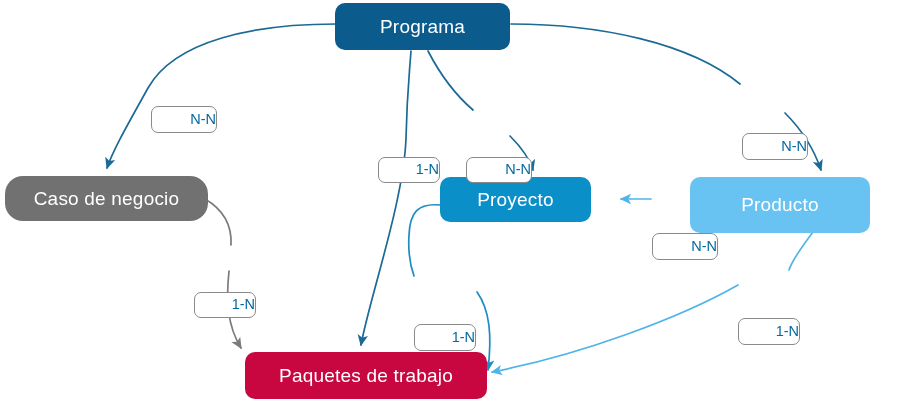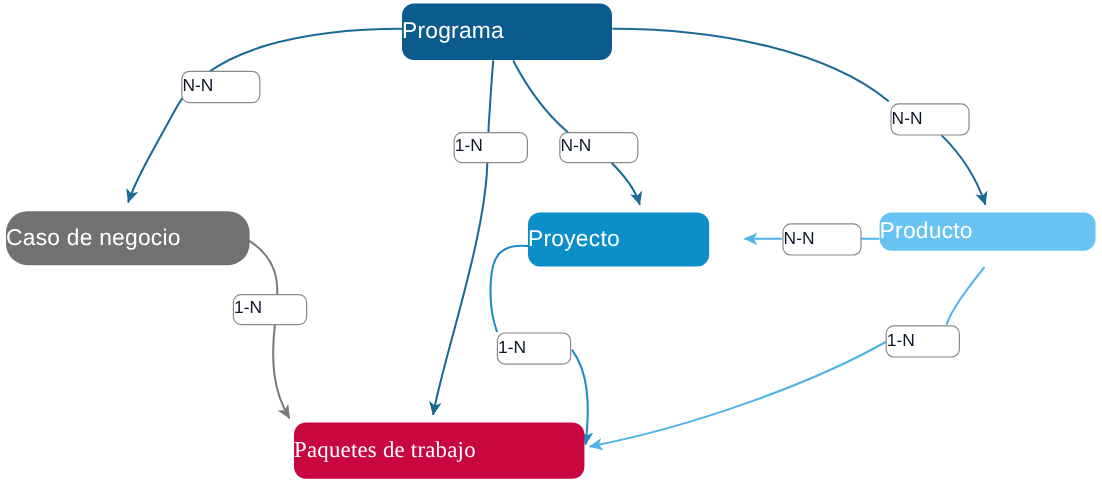--- a/index.html
+++ b/index.html
@@ -29,7 +29,7 @@
     position: absolute;
     display: flex;
     align-items: center;
-    justify-content: flex-start;
+    justify-content: center;
     border-radius: 10px;
     color: #ffffff;
     font-size: 19px;

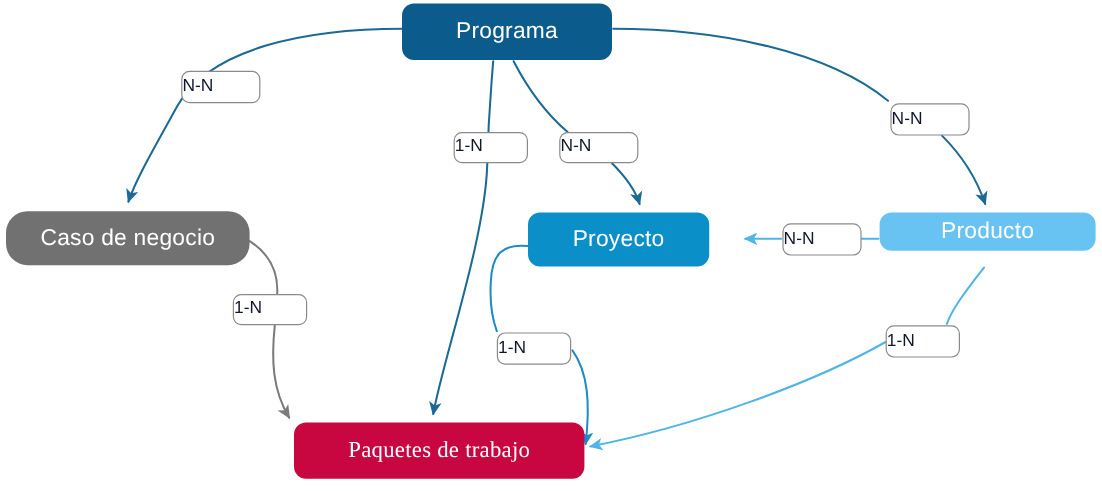--- a/index.html
+++ b/index.html
@@ -47,15 +47,16 @@
     position: absolute;
     display: flex;
     align-items: center;
-    justify-content: flex-start;
+    justify-content: flex-end;
     background: #ffffff;
     border: 1.4px solid #8a8a8a;
     border-radius: 7px;
-    color: #0f172a;
+    color: #0369a1;
     font-size: 14.5px;
     box-sizing: border-box;
     white-space: nowrap;
     z-index: 4;
+    margin-top: 47px;
   }
   .edge-label span {
     line-height: 1;

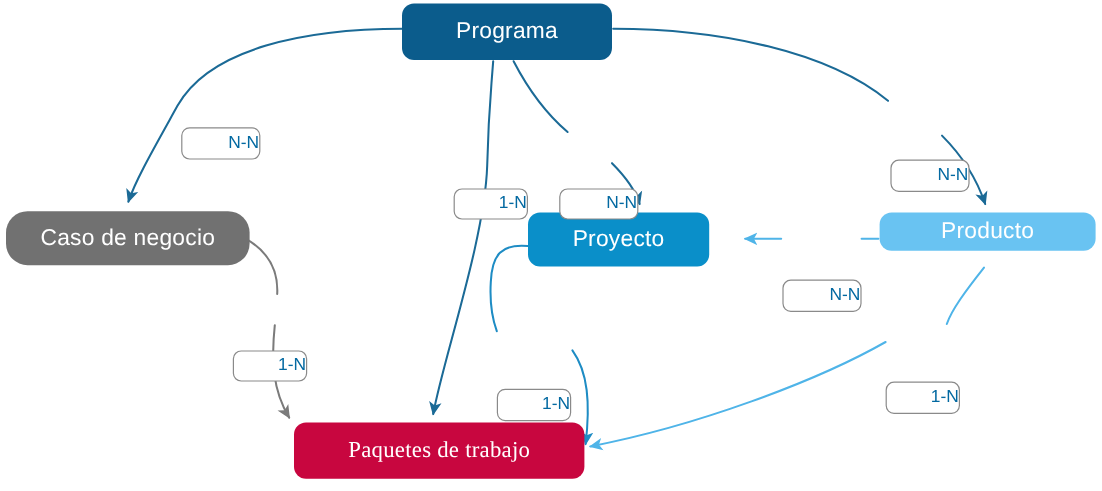--- a/index.html
+++ b/index.html
@@ -121,7 +121,7 @@
       <div class="node" style="left: 440px; top: 177px; width: 151px; height: 45px; background: rgb(10, 143, 201);">
         <span class="node-label">Proyecto</span>
       </div>
-      <div class="node" style="left: 733px; top: 177px; width: 180px; height: 32px; background: rgb(105, 195, 242);">
+      <div class="node" style="left: 690px; top: 177px; width: 180px; height: 56px; background: rgb(105, 195, 242);">
         <span class="node-label">Producto</span>
       </div>
       <div class="node" style="left: 245px; top: 352px; width: 242px; height: 47px; background: rgb(200, 6, 63); font-family: Liberation Serif, serif;">

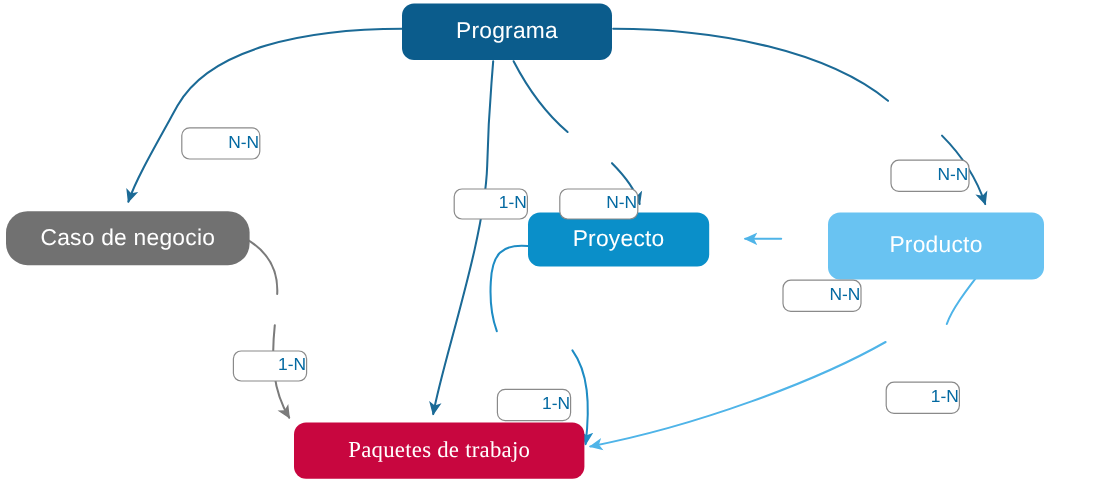--- a/index.html
+++ b/index.html
@@ -124,7 +124,7 @@
       <div class="node" style="left: 690px; top: 177px; width: 180px; height: 56px; background: rgb(105, 195, 242);">
         <span class="node-label">Producto</span>
       </div>
-      <div class="node" style="left: 245px; top: 352px; width: 242px; height: 47px; background: rgb(200, 6, 63); font-family: Liberation Serif, serif;">
+      <div class="node" style="left: 245px; top: 352px; width: 242px; height: 47px; background: rgb(200, 6, 63);">
         <span class="node-label">Paquetes de trabajo</span>
       </div>
     </div>

